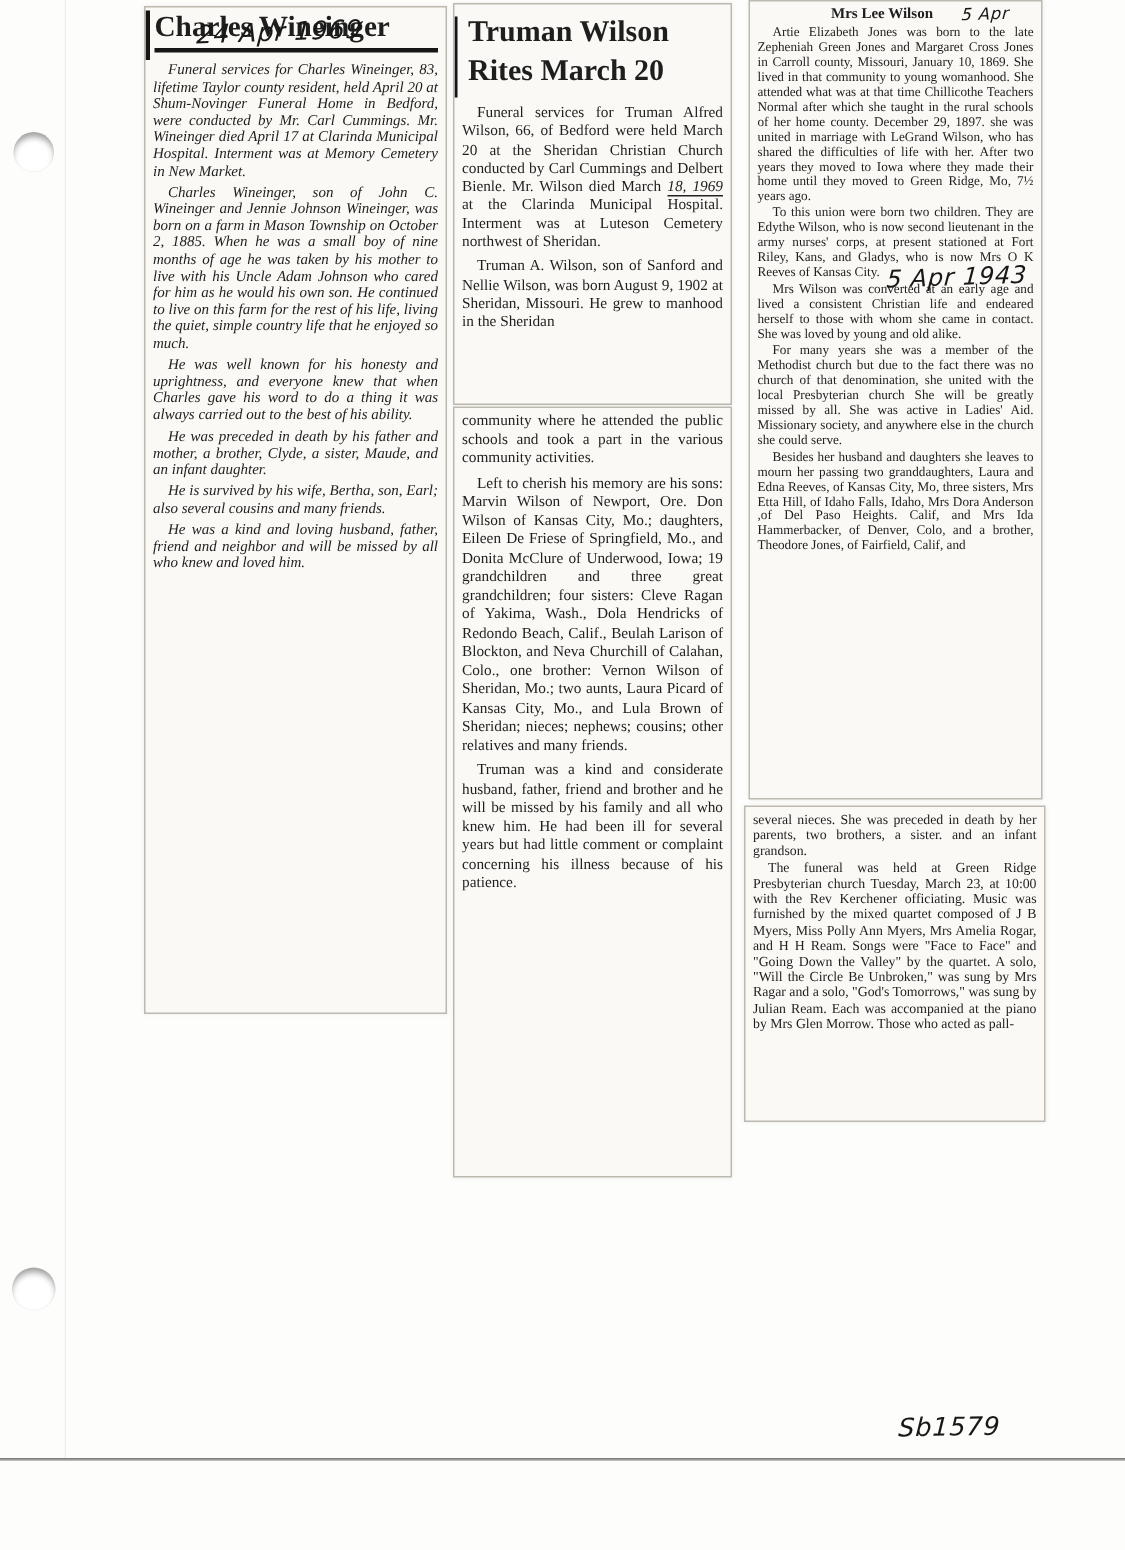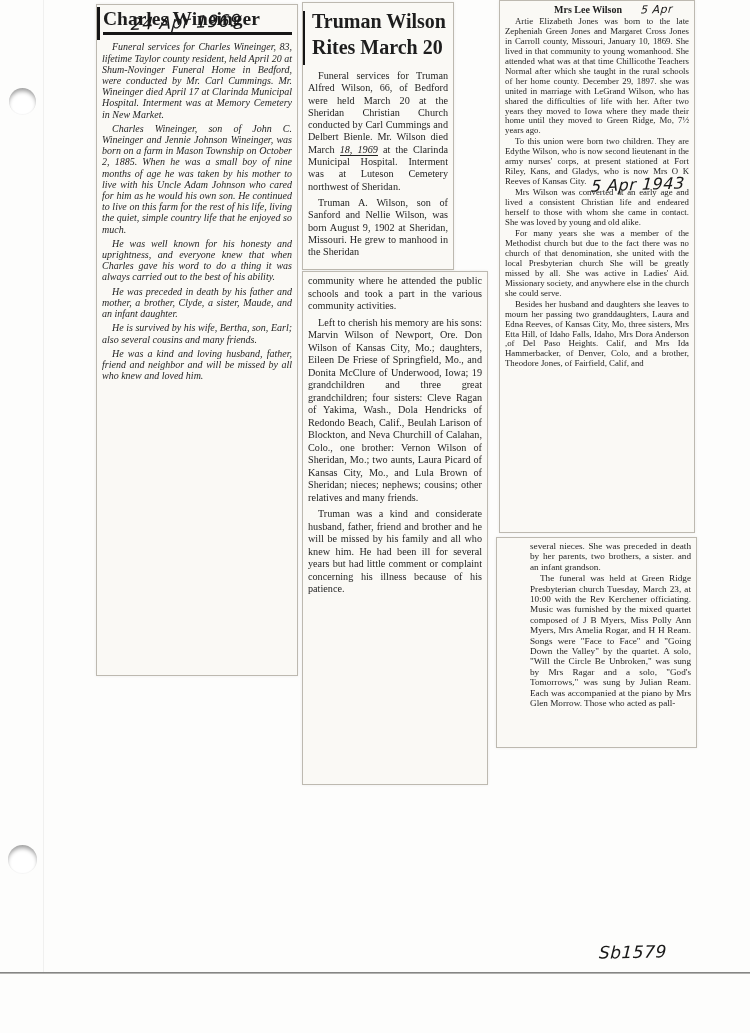--- a/index.html
+++ b/index.html
@@ -35,7 +35,7 @@
     border-bottom:3px solid #161616;padding-bottom:2px;white-space:nowrap;line-height:1.15;
   }
   
-  .clip2a{left:302px;top:2px;width:152px;height:268px;font-size:10.2px;line-height:12.3px;}
+  .clip2a{left:302px;top:2px;width:186px;height:268px;font-size:10.2px;line-height:12.3px;}
   .clip2b{left:302px;top:271px;width:186px;height:514px;font-size:10.2px;line-height:12.5px;}
   .clip2a .rule-bar{left:0;top:8px;width:2px;height:54px;}
   .headline2{font-size:20px;font-weight:bold;line-height:1.3;margin:2px 0 10px 4px;}

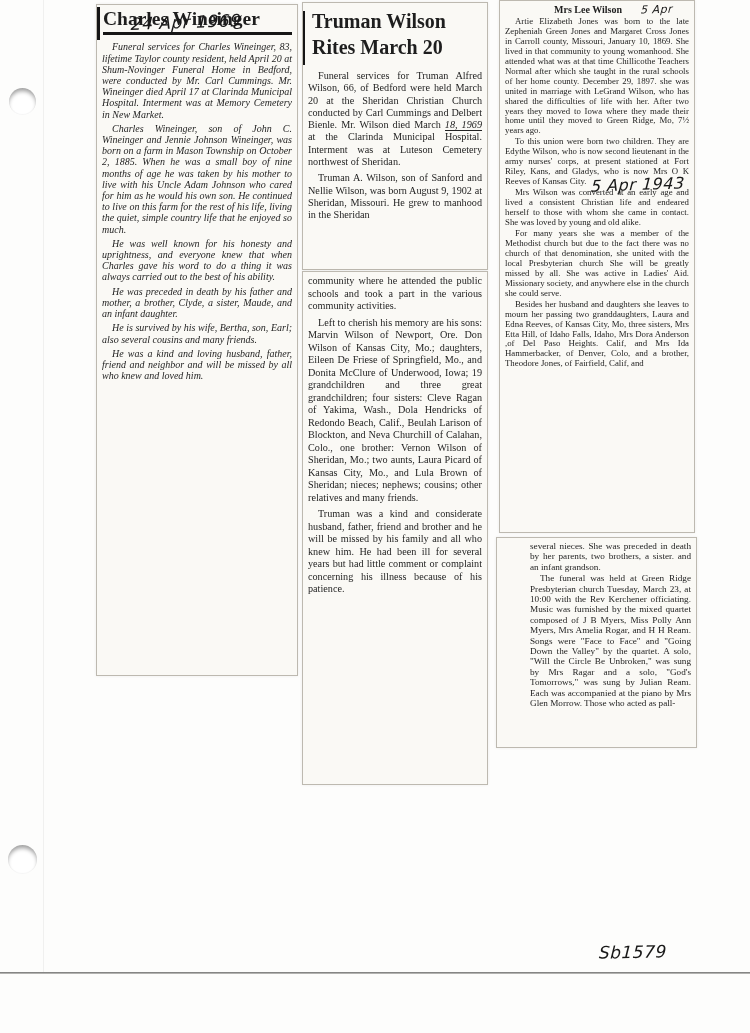--- a/index.html
+++ b/index.html
@@ -44,7 +44,7 @@
   .clip3a{left:499px;top:0px;width:196px;height:533px;font-size:8.8px;line-height:9.95px;}
   .clip3b{left:496px;top:537px;width:201px;height:211px;font-size:9.2px;line-height:10.4px;}
   .clip3a p{margin-bottom:1px;}
-  .clip3b p{margin-bottom:1px;margin-left:28px;}
+  .clip3b p{margin-bottom:1px;}
   .headline3{font-size:10px;font-weight:bold;text-align:center;margin:1px 18px 2px 0;}
   
   .hand{

